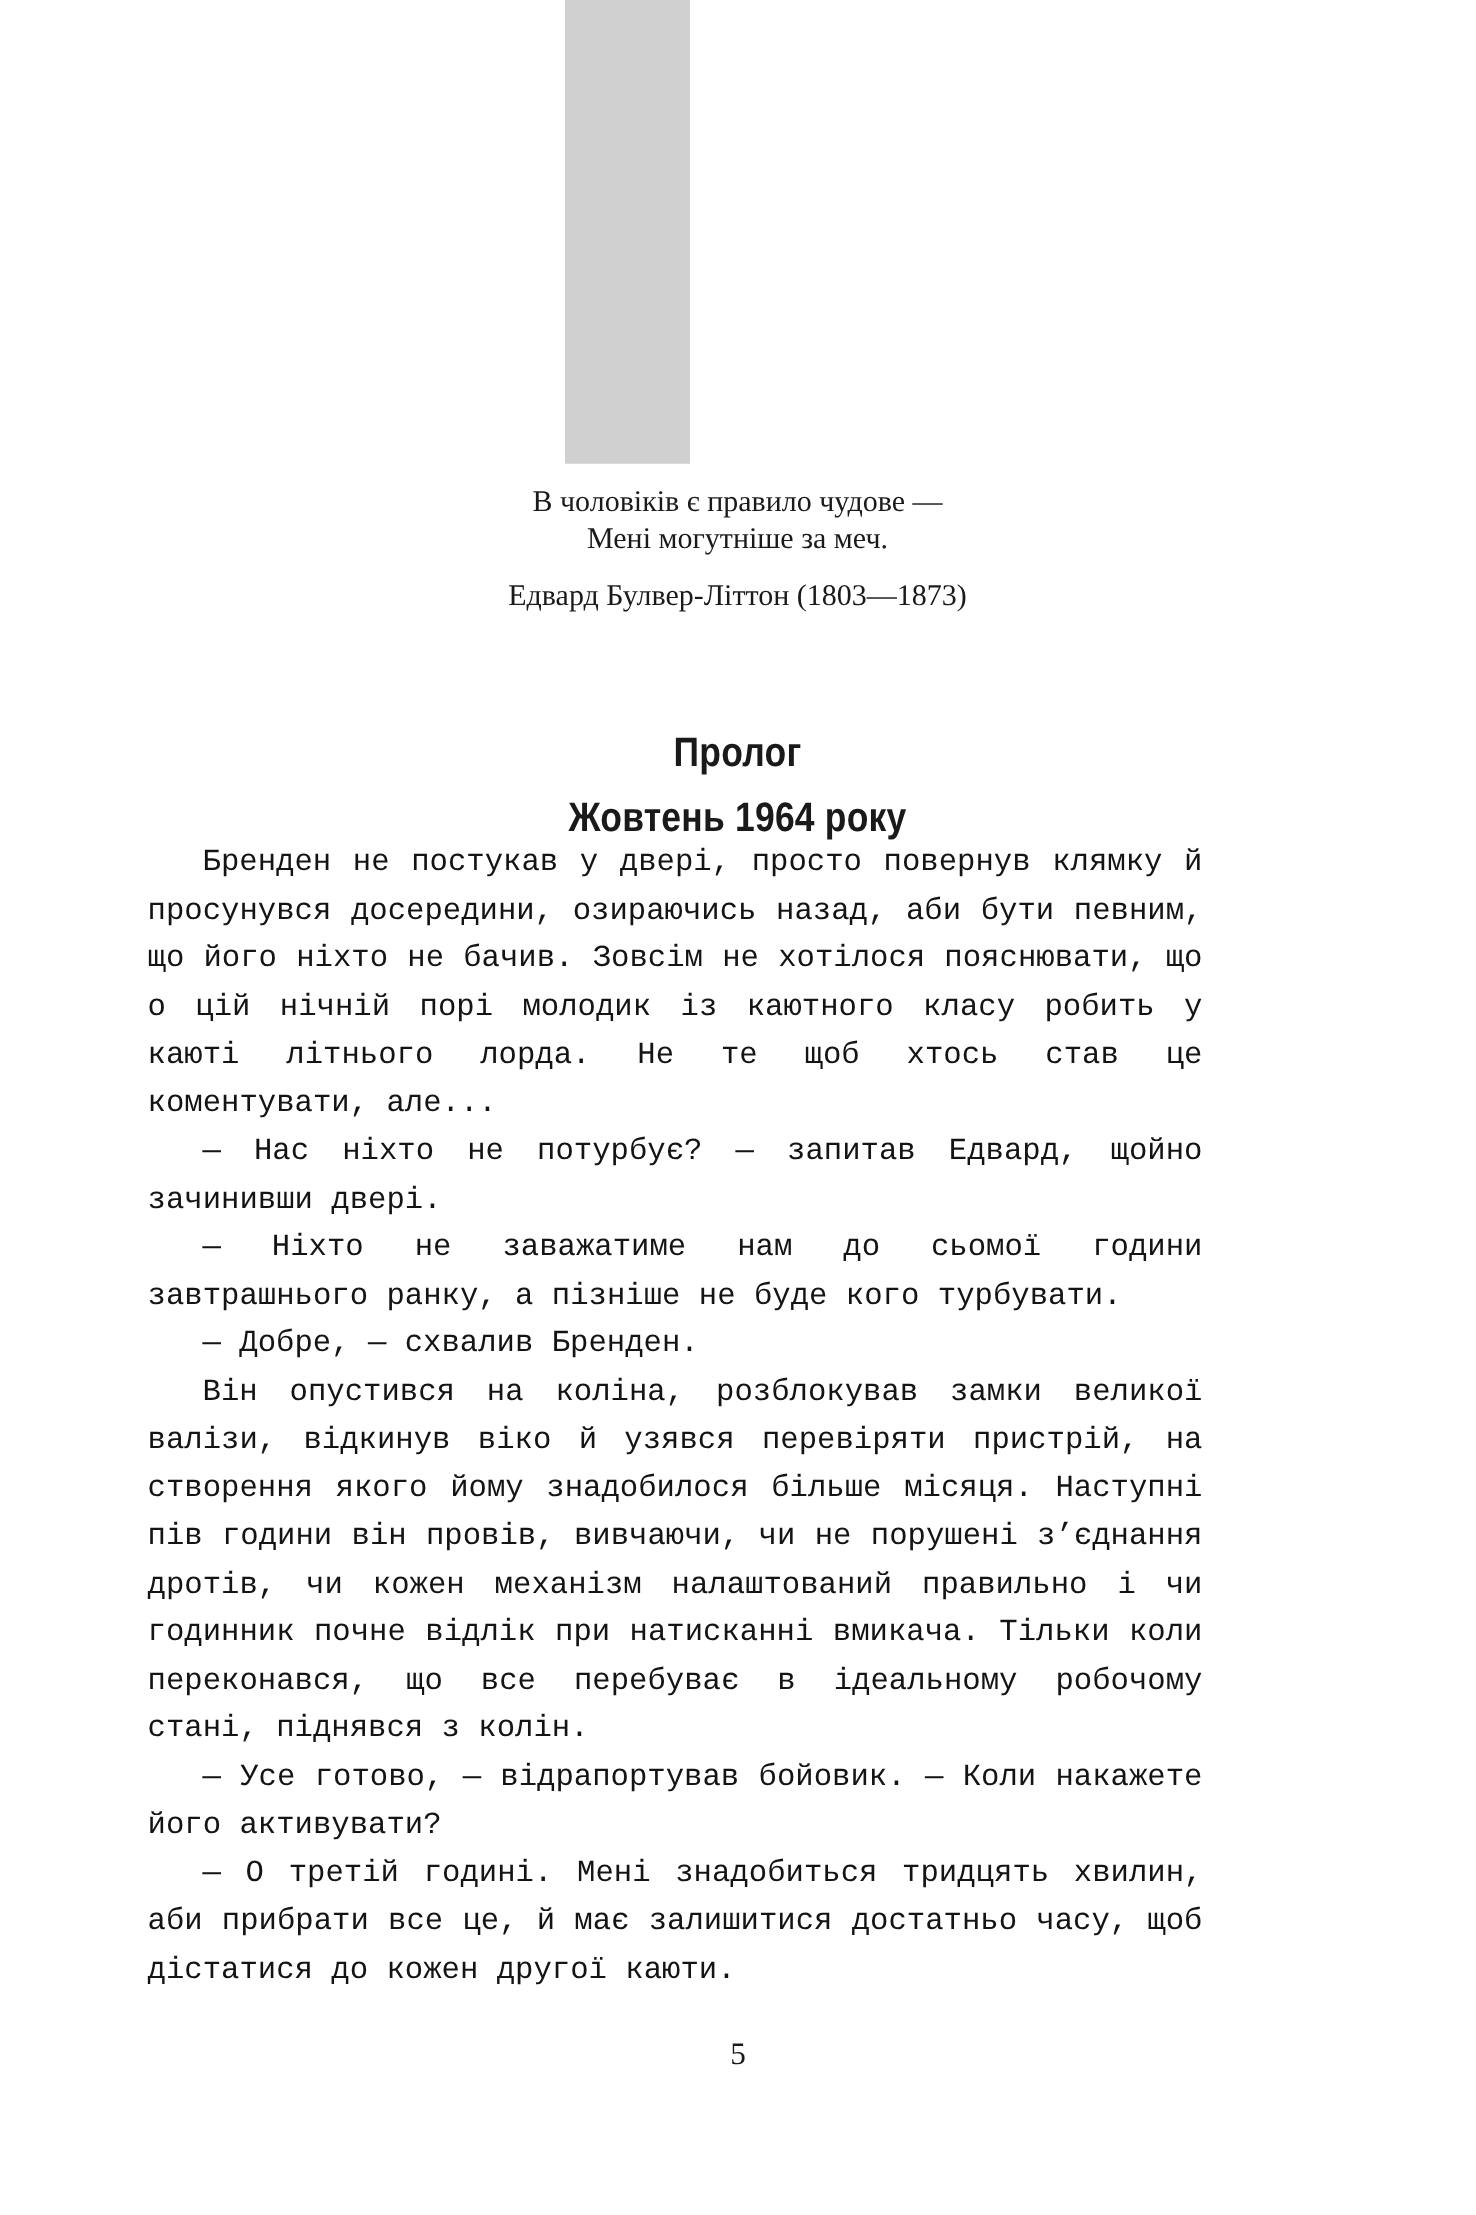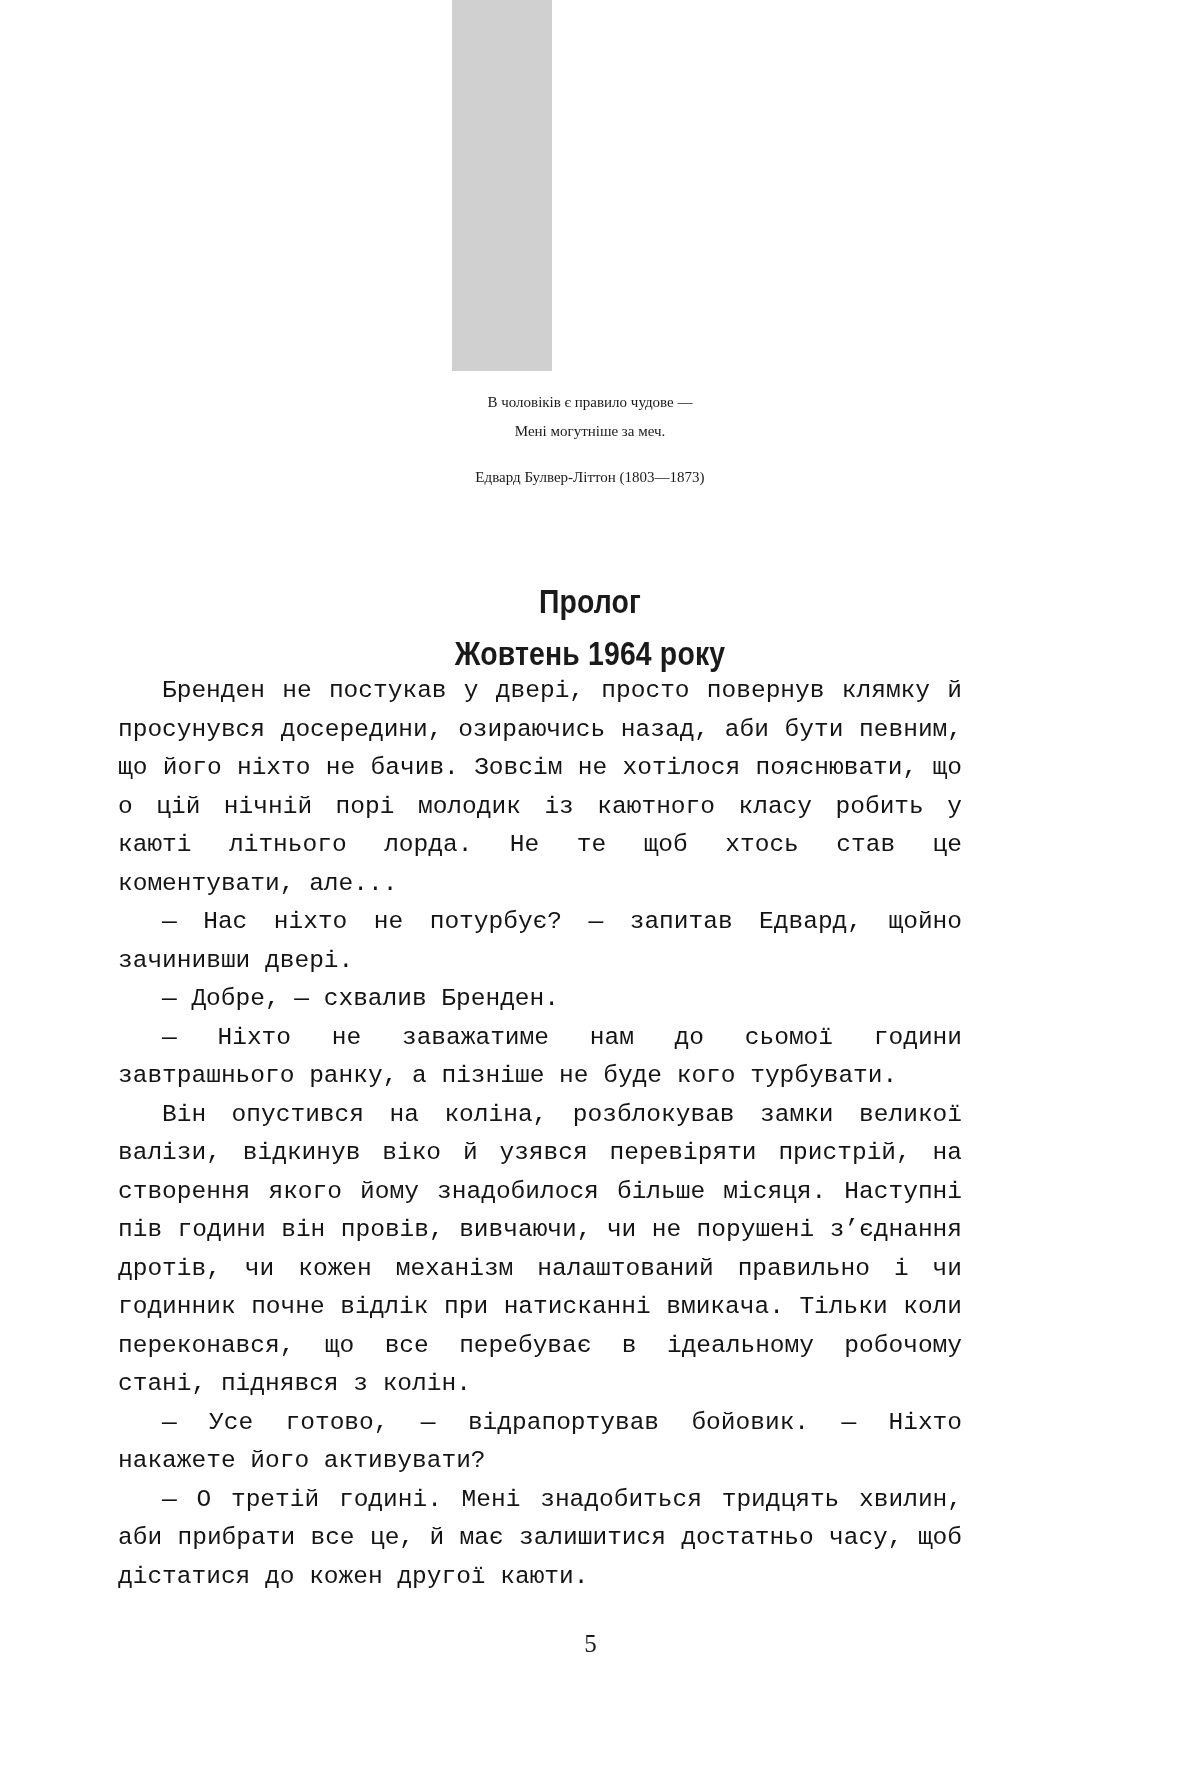--- a/index.html
+++ b/index.html
@@ -36,7 +36,7 @@
     width: 940px;
     text-align: center;
     font-family: "Liberation Serif", "DejaVu Serif", serif;
-    font-size: 15px;
+    font-size: 24px;
     line-height: 29px;
     color: #1a1a1a;
   }

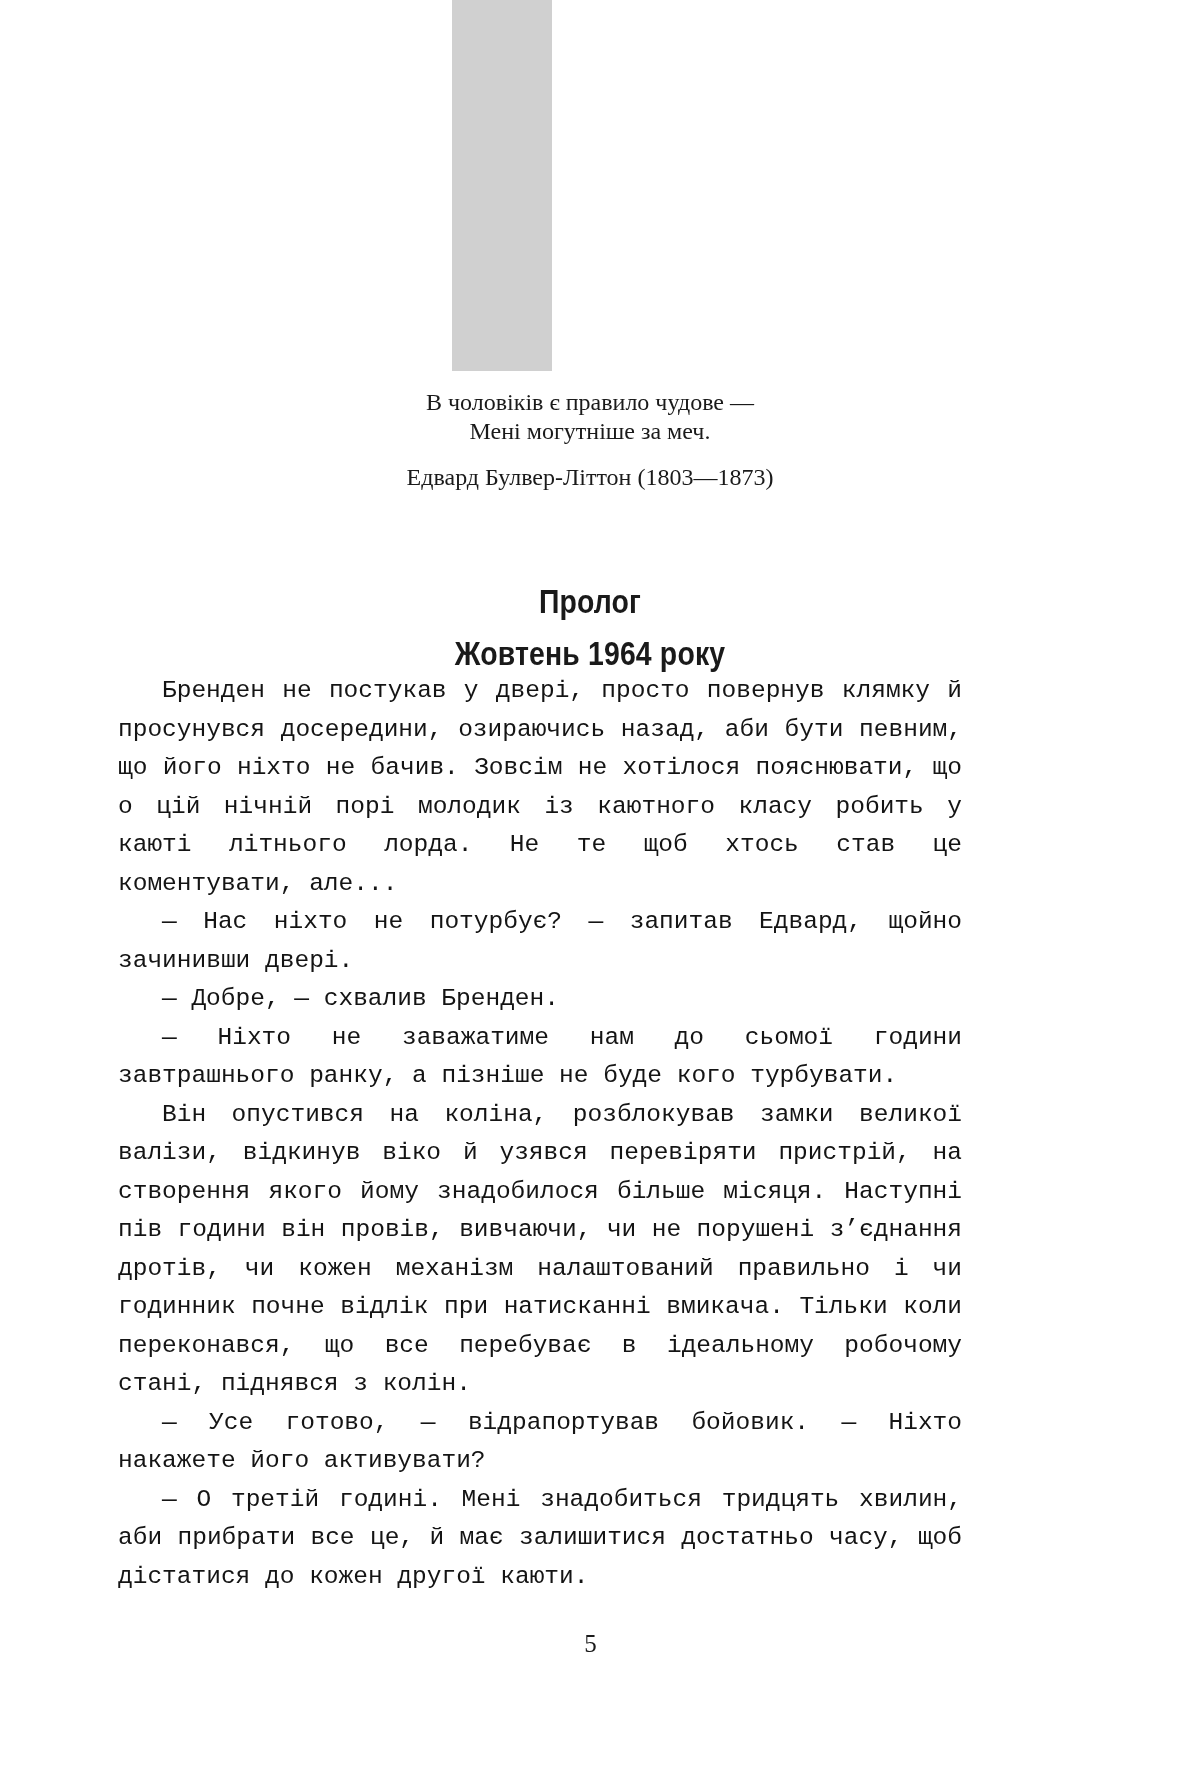--- a/index.html
+++ b/index.html
@@ -131,8 +131,8 @@
   <div class="body-col">
     <p>Бренден не постукав у двері, просто повернув клямку й просунувся досередини, озираючись назад, аби бути певним, що його ніхто не бачив. Зовсім не хотілося пояснювати, що о цій нічній порі молодик із каютного класу робить у каюті літнього лорда. Не те щоб хтось став це коментувати, але...</p>
     <p>— Нас ніхто не потурбує? — запитав Едвард, щойно зачинивши двері.</p>
+    <p>— Ніхто не заважатиме нам до сьомої години завтрашнього ранку, а пізніше не буде кого турбувати.</p>
     <p>— Добре, — схвалив Бренден.</p>
-    <p>— Ніхто не заважатиме нам до сьомої години завтрашнього ранку, а пізніше не буде кого турбувати.</p>
     <p>Він опустився на коліна, розблокував замки великої валізи, відкинув віко й узявся перевіряти пристрій, на створення якого йому знадобилося більше місяця. Наступні пів години він провів, вивчаючи, чи не порушені з’єднання дротів, чи кожен механізм налаштований правильно і чи годинник почне відлік при натисканні вмикача. Тільки коли переконався, що все перебуває в ідеальному робочому стані, піднявся з колін.</p>
     <p>— Усе готово, — відрапортував бойовик. — Ніхто накажете його активувати?</p>
     <p>— О третій годині. Мені знадобиться тридцять хвилин, аби прибрати все це, й має залишитися достатньо часу, щоб дістатися до кожен другої каюти.</p>

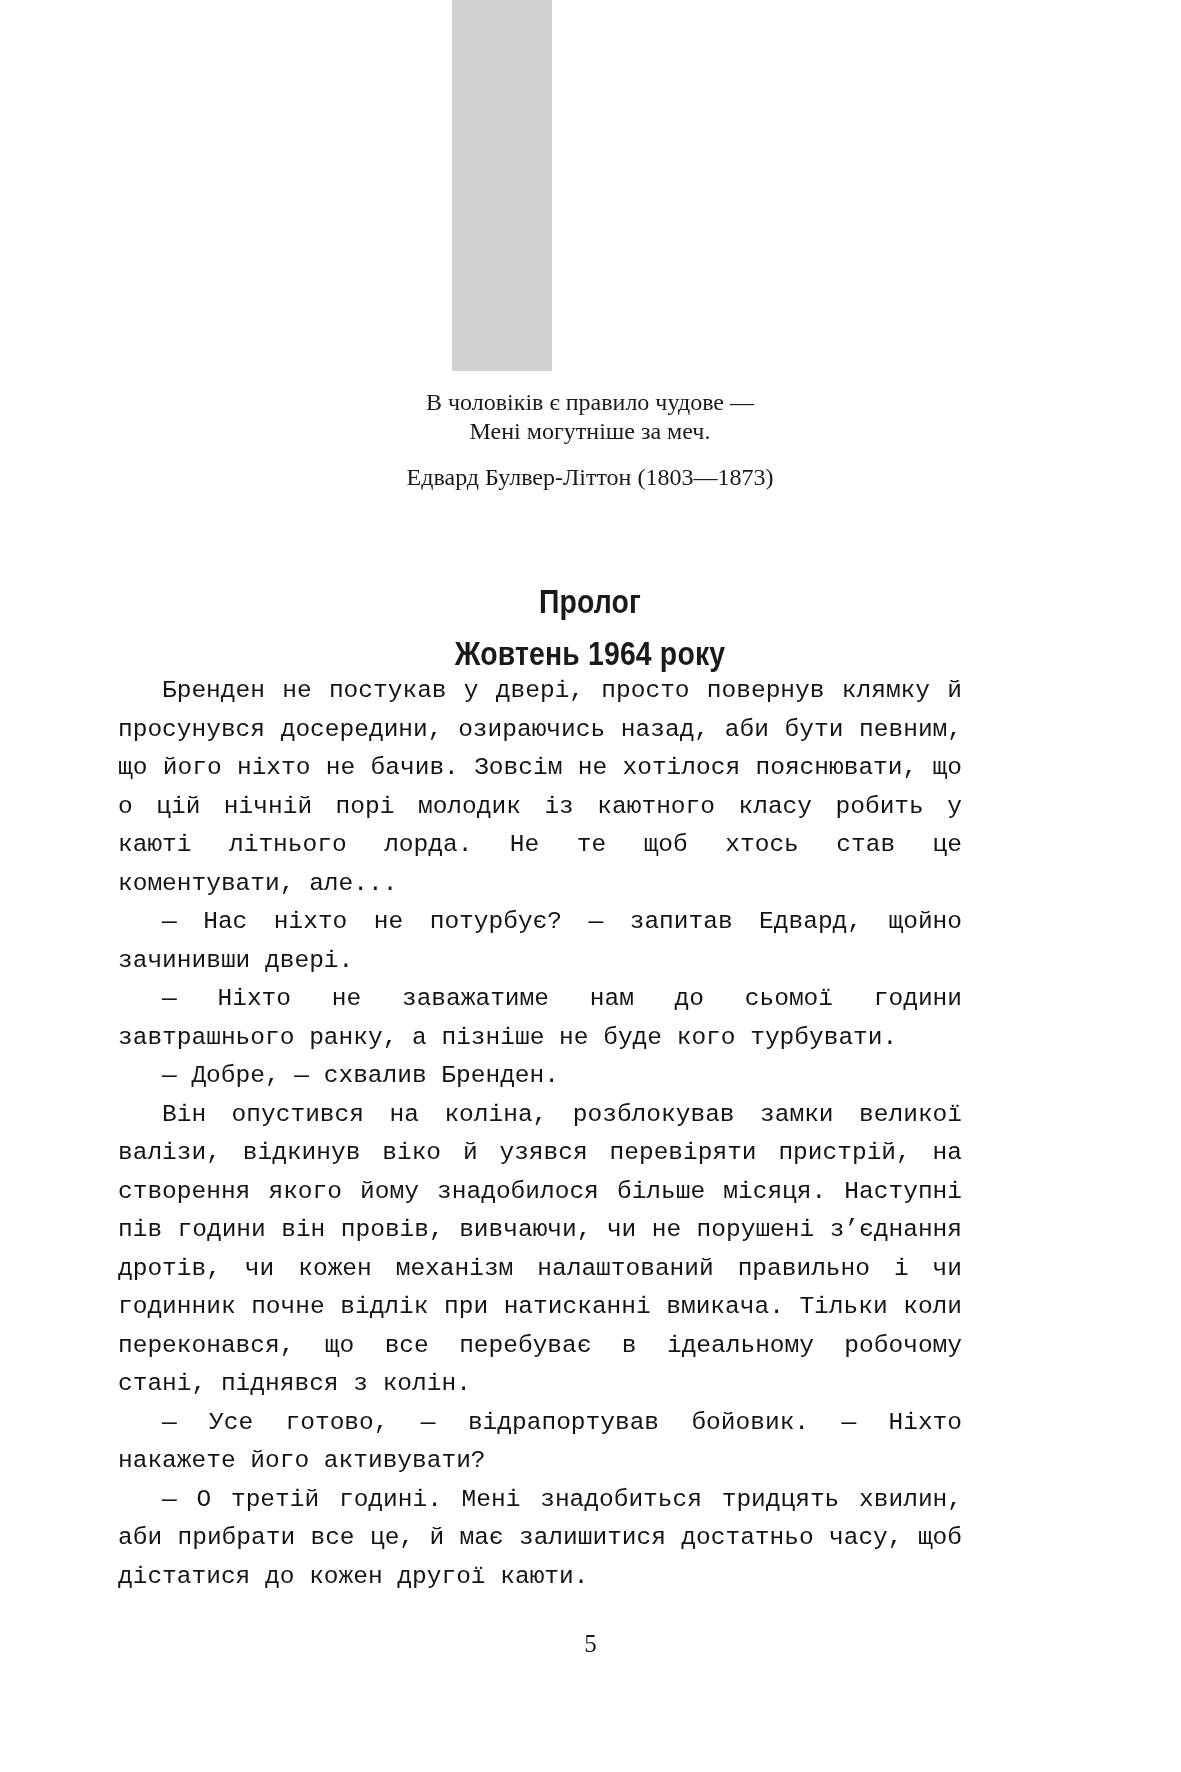--- a/index.html
+++ b/index.html
@@ -134,7 +134,7 @@
     <p>— Ніхто не заважатиме нам до сьомої години завтрашнього ранку, а пізніше не буде кого турбувати.</p>
     <p>— Добре, — схвалив Бренден.</p>
     <p>Він опустився на коліна, розблокував замки великої валізи, відкинув віко й узявся перевіряти пристрій, на створення якого йому знадобилося більше місяця. Наступні пів години він провів, вивчаючи, чи не порушені з’єднання дротів, чи кожен механізм налаштований правильно і чи годинник почне відлік при натисканні вмикача. Тільки коли переконався, що все перебуває в ідеальному робочому стані, піднявся з колін.</p>
-    <p>— Усе готово, — відрапортував бойовик. — Ніхто накажете його активувати?</p>
+    <p>— Усе готово, — відрапортував бойовик. — Коли накажете його активувати?</p>
     <p>— О третій годині. Мені знадобиться тридцять хвилин, аби прибрати все це, й має залишитися достатньо часу, щоб дістатися до кожен другої каюти.</p>
   </div>
 

